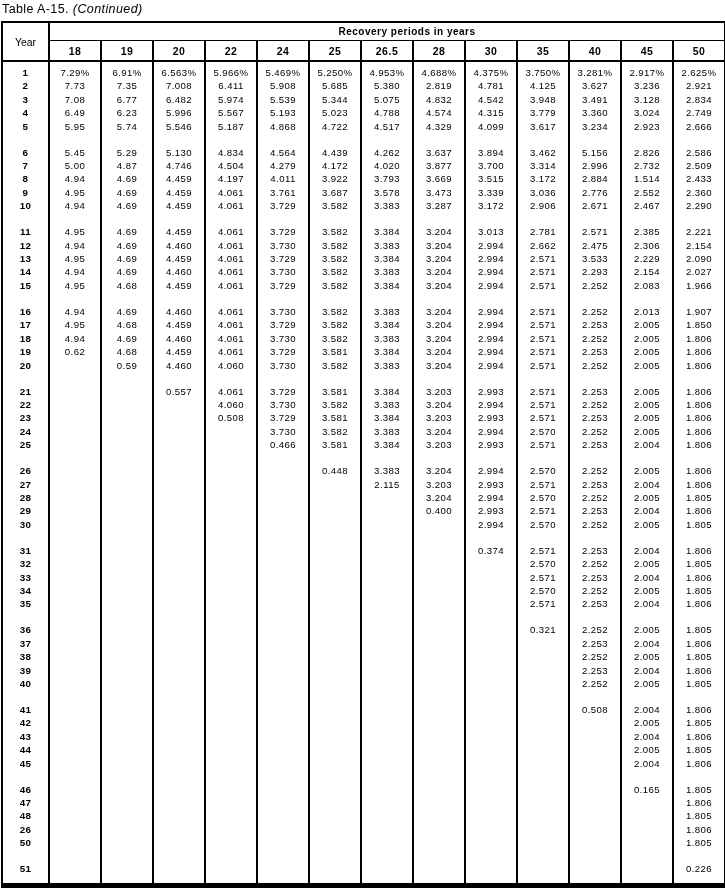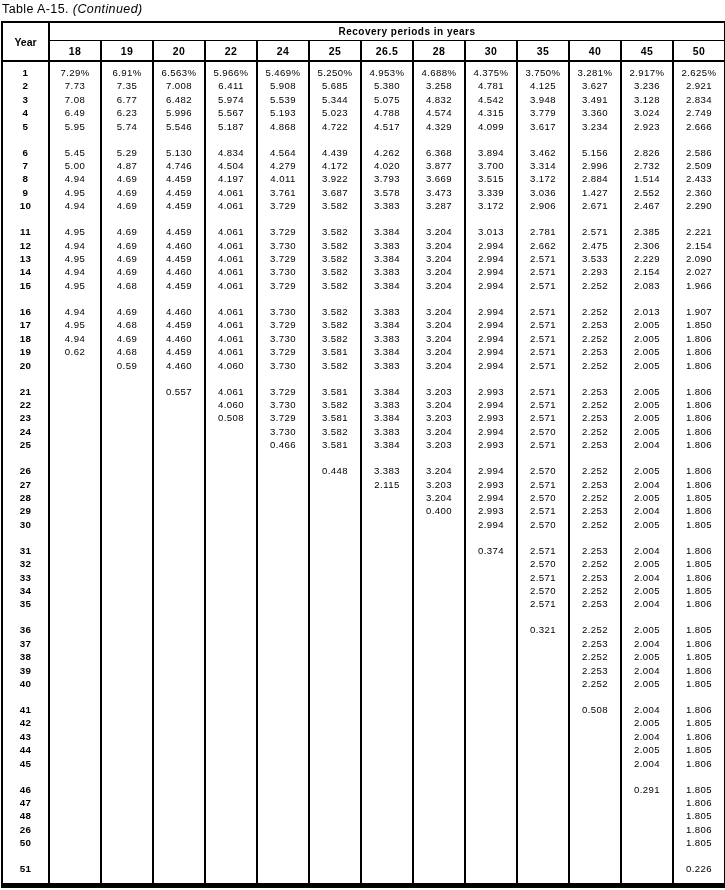--- a/index.html
+++ b/index.html
@@ -49,7 +49,7 @@
   th.year-h {
     border-left: none;
     border-bottom: 2px solid #000;
-    font-weight: bold;
+    font-weight: normal;
     font-size: 10.5px;
     text-align: center;
     vertical-align: middle;

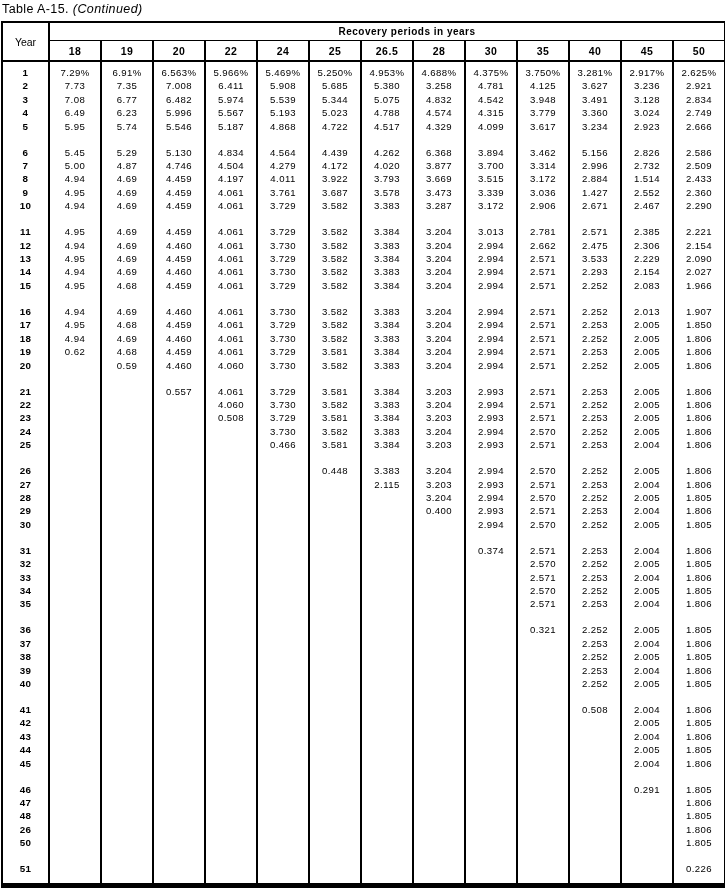--- a/index.html
+++ b/index.html
@@ -181,7 +181,7 @@
           <td>5.908</td>
           <td>5.685</td>
           <td>5.380</td>
-          <td>3.258</td>
+          <td>2.819</td>
           <td>4.781</td>
           <td>4.125</td>
           <td>3.627</td>

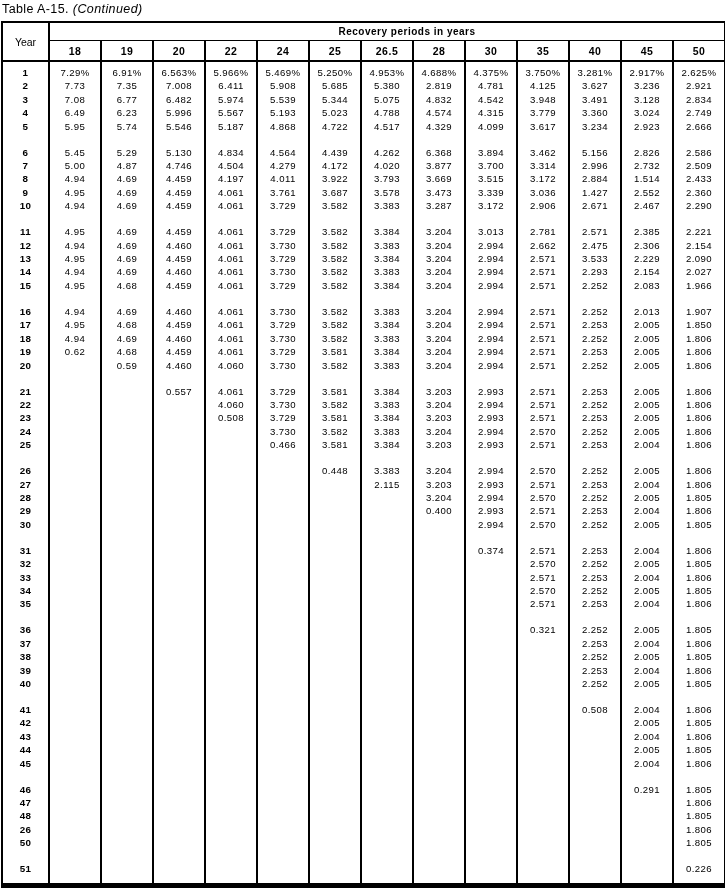--- a/index.html
+++ b/index.html
@@ -261,7 +261,7 @@
           <td>4.564</td>
           <td>4.439</td>
           <td>4.262</td>
-          <td>6.368</td>
+          <td>3.637</td>
           <td>3.894</td>
           <td>3.462</td>
           <td>5.156</td>

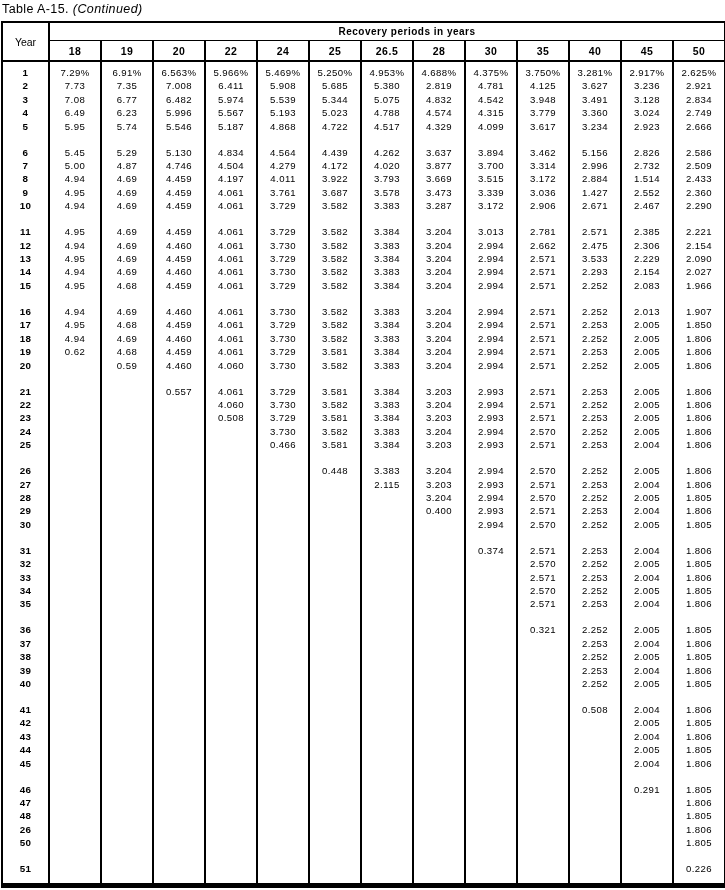--- a/index.html
+++ b/index.html
@@ -312,7 +312,7 @@
           <td>3.473</td>
           <td>3.339</td>
           <td>3.036</td>
-          <td>1.427</td>
+          <td>2.776</td>
           <td>2.552</td>
           <td>2.360</td>
         </tr>

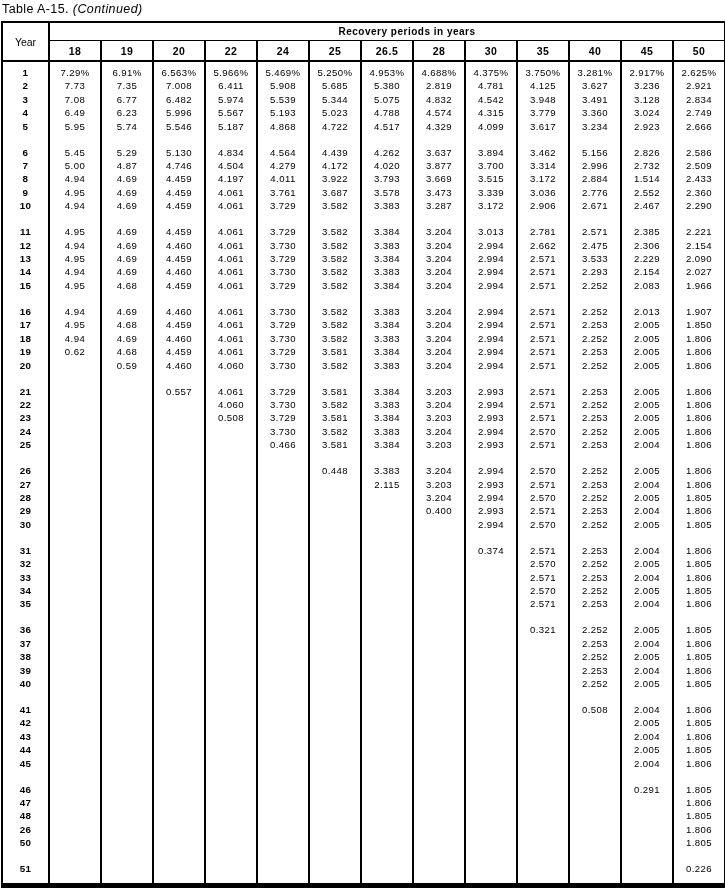--- a/index.html
+++ b/index.html
@@ -1033,7 +1033,7 @@
           <td></td>
           <td></td>
           <td></td>
-          <td>0.291</td>
+          <td>0.165</td>
           <td>1.805</td>
         </tr>
         <tr>

